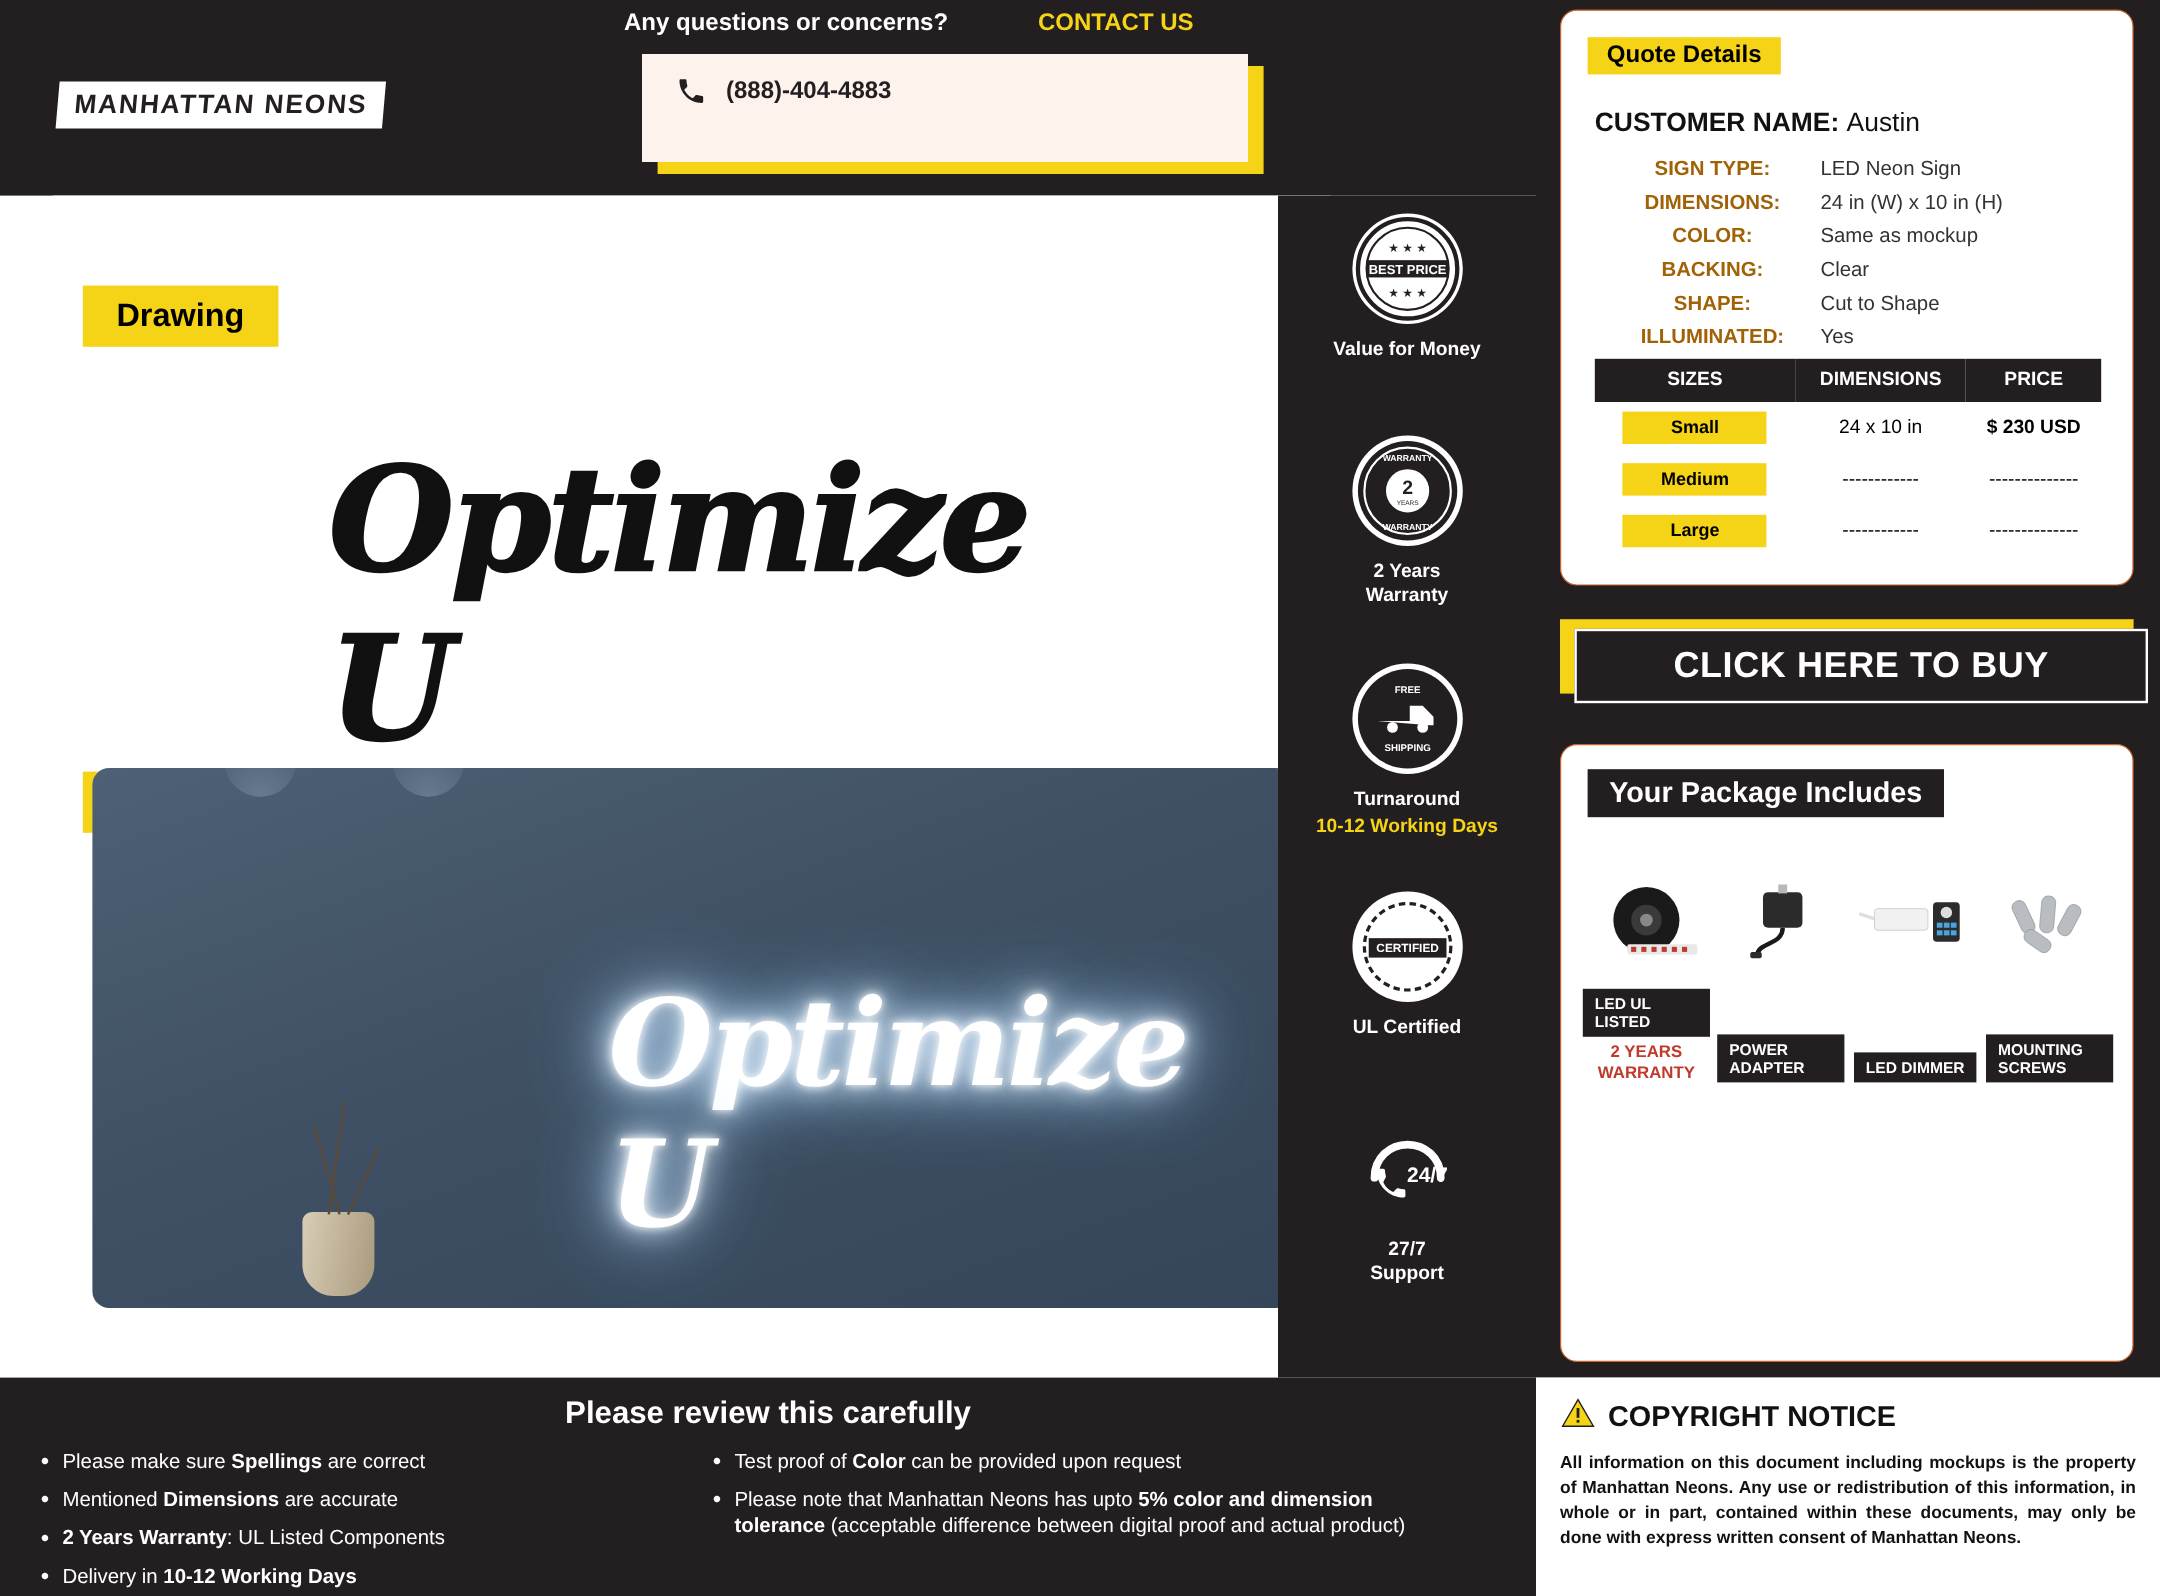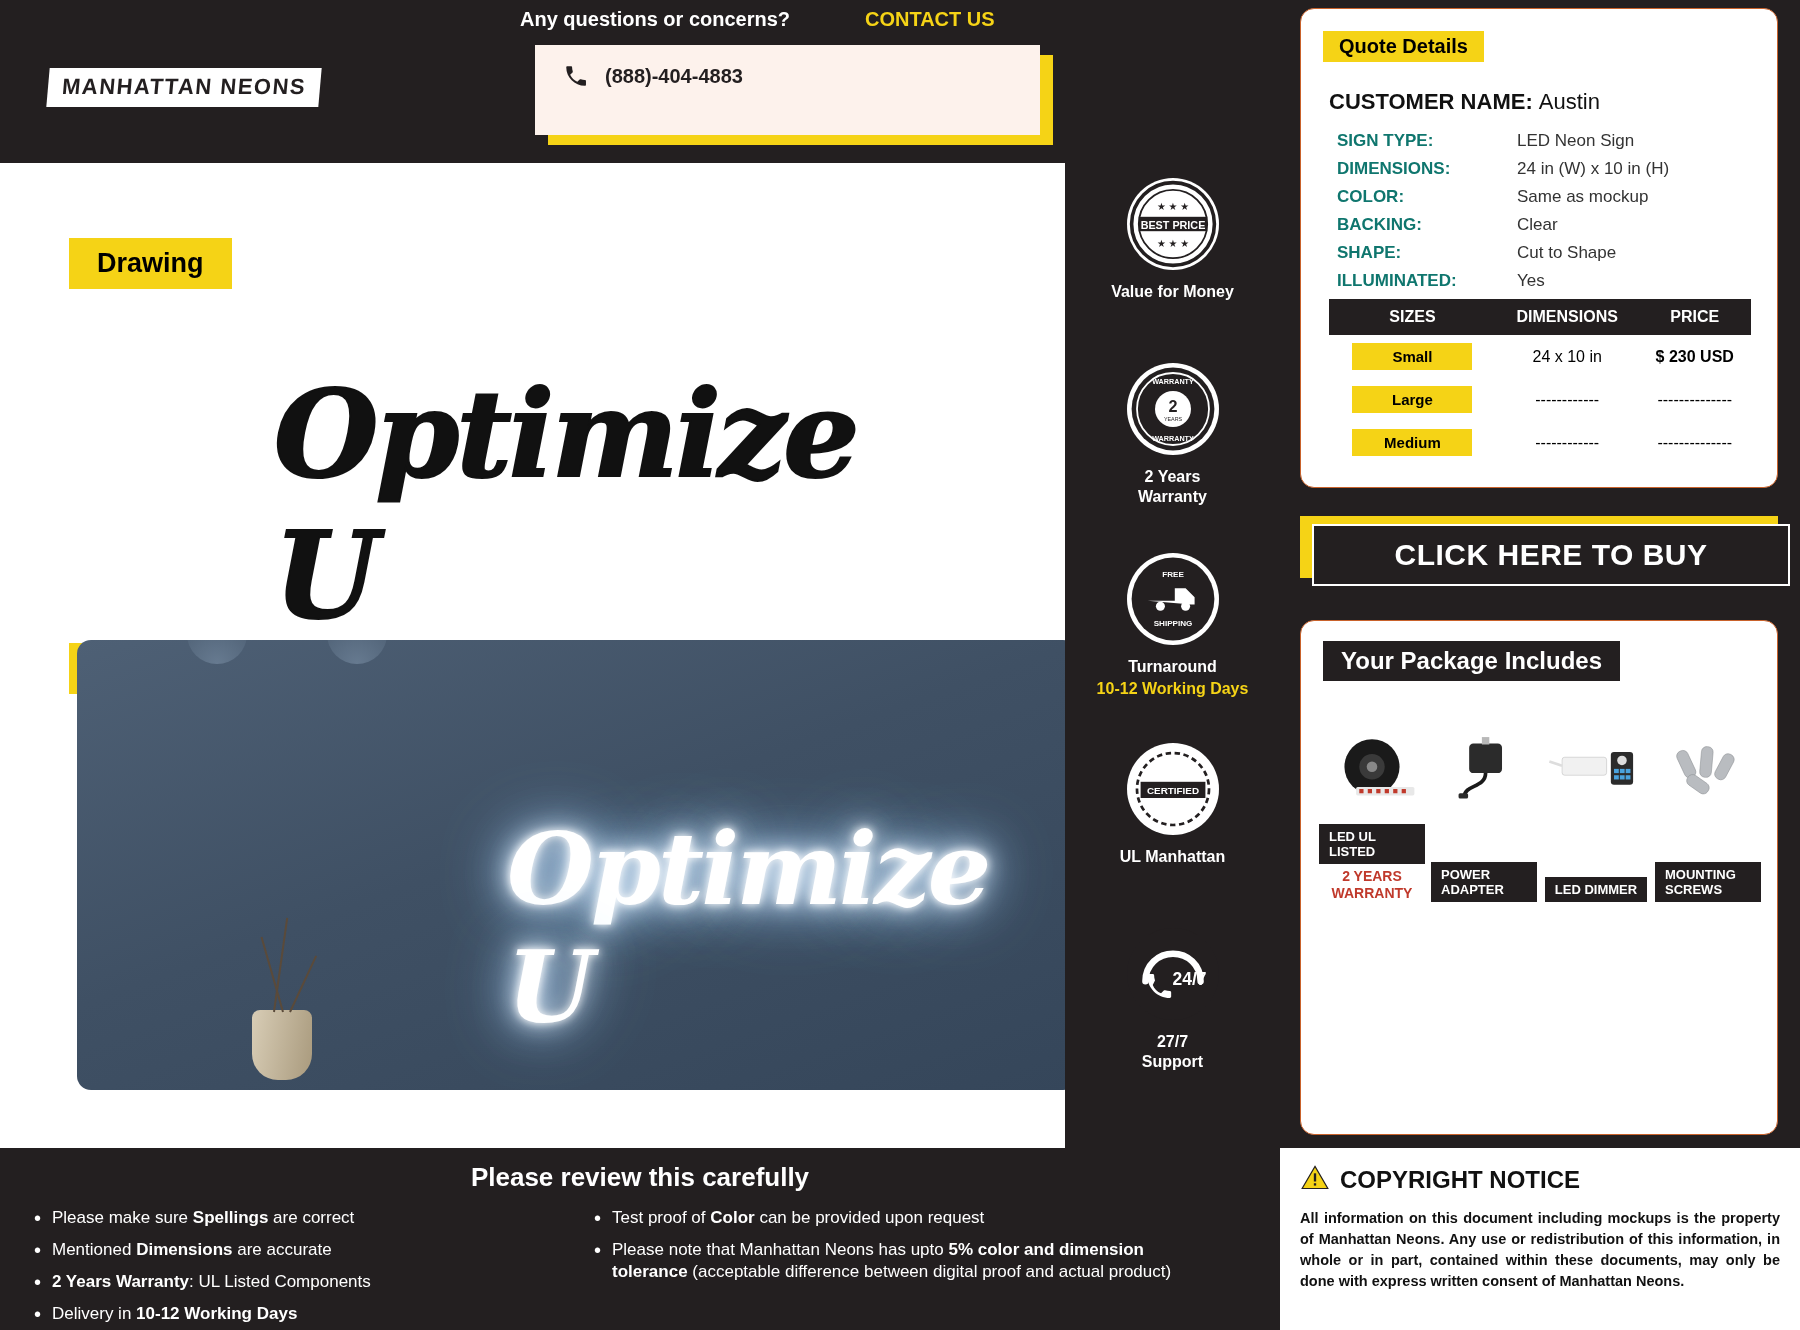--- a/index.html
+++ b/index.html
@@ -142,7 +142,7 @@
   }
   .spec-list { position: absolute; left: 36px; top: 122px; width: 420px; }
   .spec-row { display: flex; font-size: 17px; margin-bottom: 8px; }
-  .spec-key { width: 180px; font-weight: bold; color: #0f766e; }
+  .spec-key { width: 180px; font-weight: bold; color: #a16207; text-align: center; }
   .spec-val { color: #333; }
 
   .size-table {

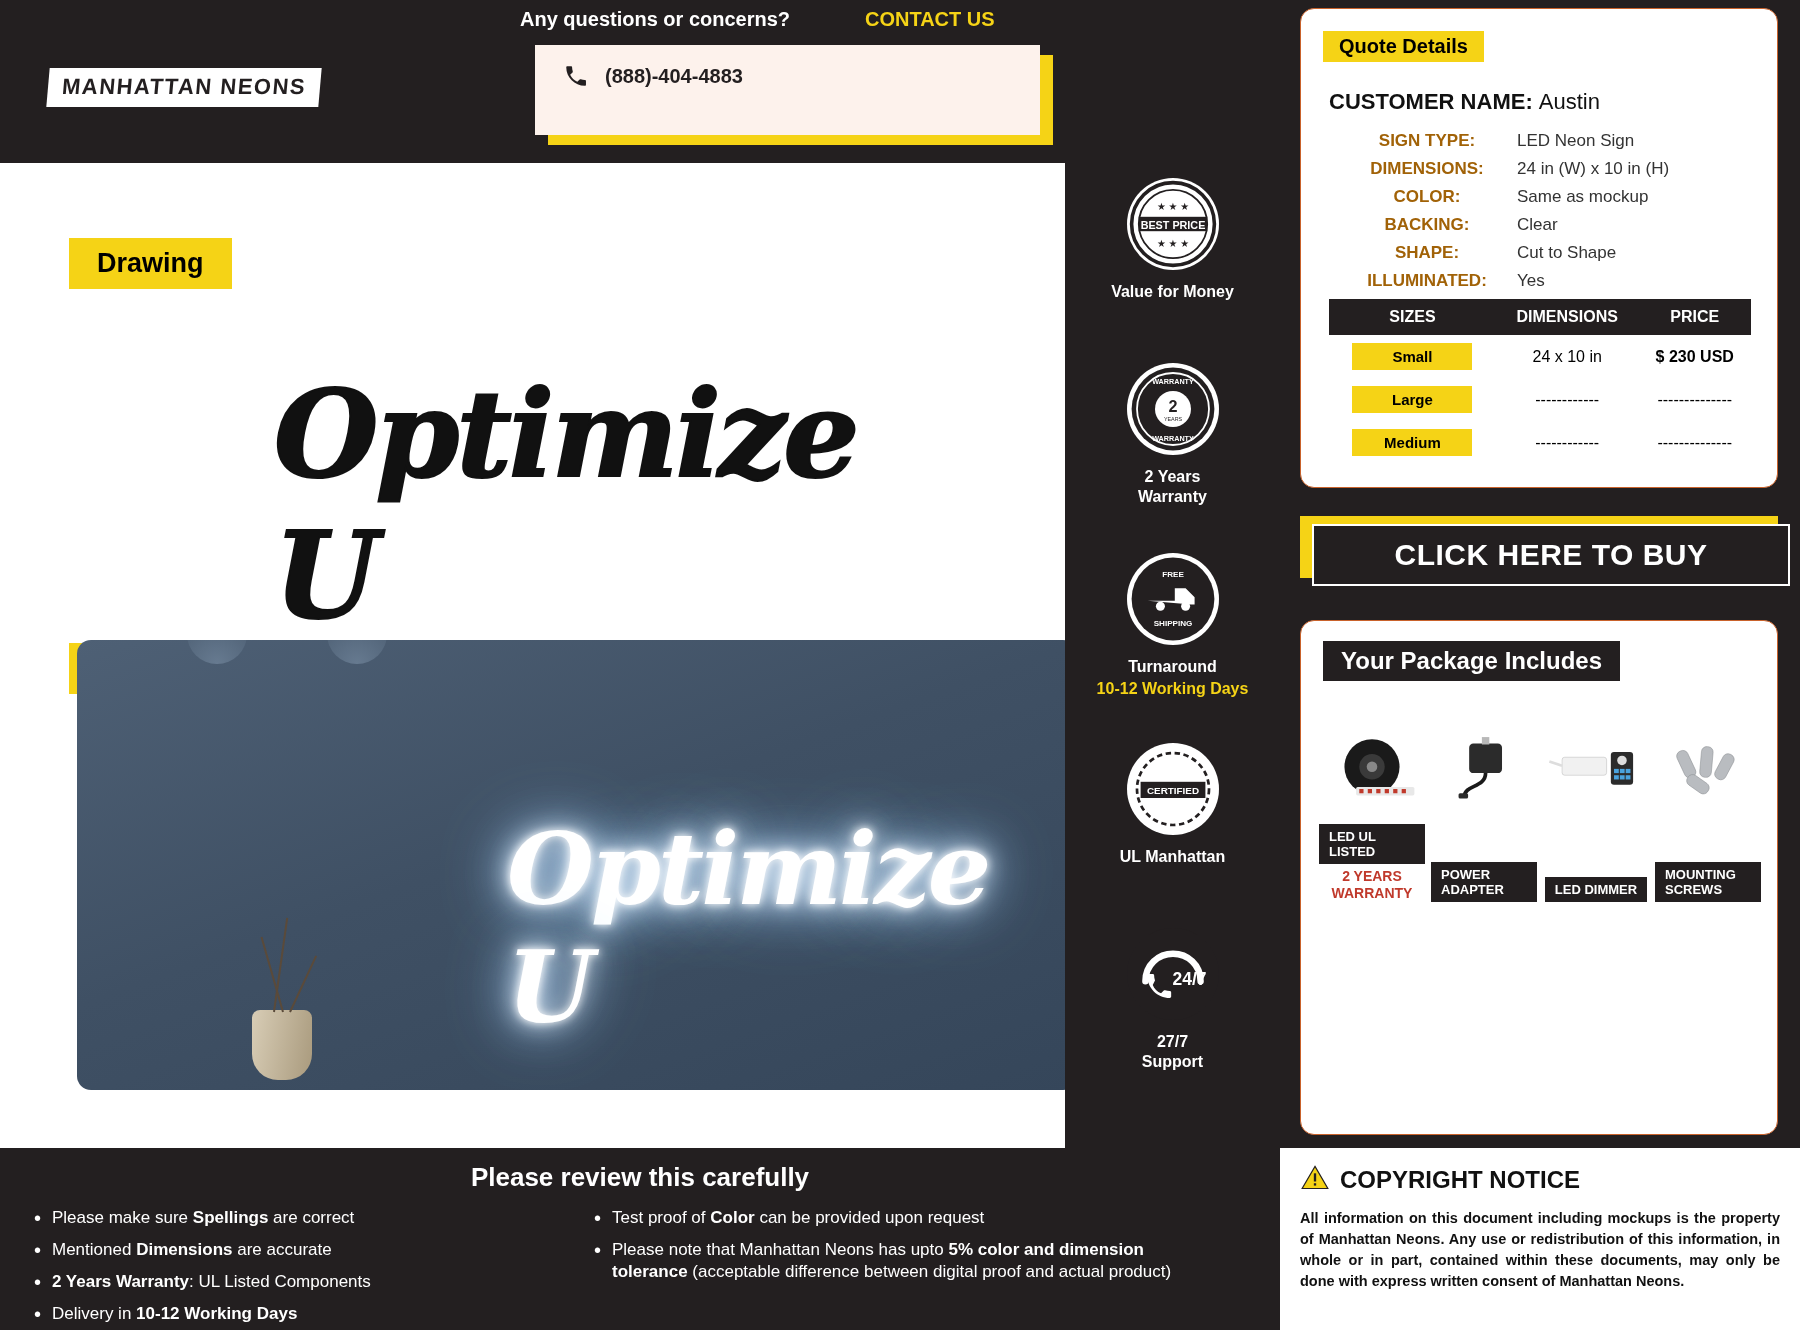--- a/index.html
+++ b/index.html
@@ -385,14 +385,14 @@
           </tr>
           <tr>
             <td>
-                <span class="size-pill">Large</span>
+                <span class="size-pill">Medium</span>
               </td>
             <td>------------</td>
             <td>--------------</td>
           </tr>
           <tr>
             <td>
-                <span class="size-pill">Medium</span>
+                <span class="size-pill">Large</span>
               </td>
             <td>------------</td>
             <td>--------------</td>

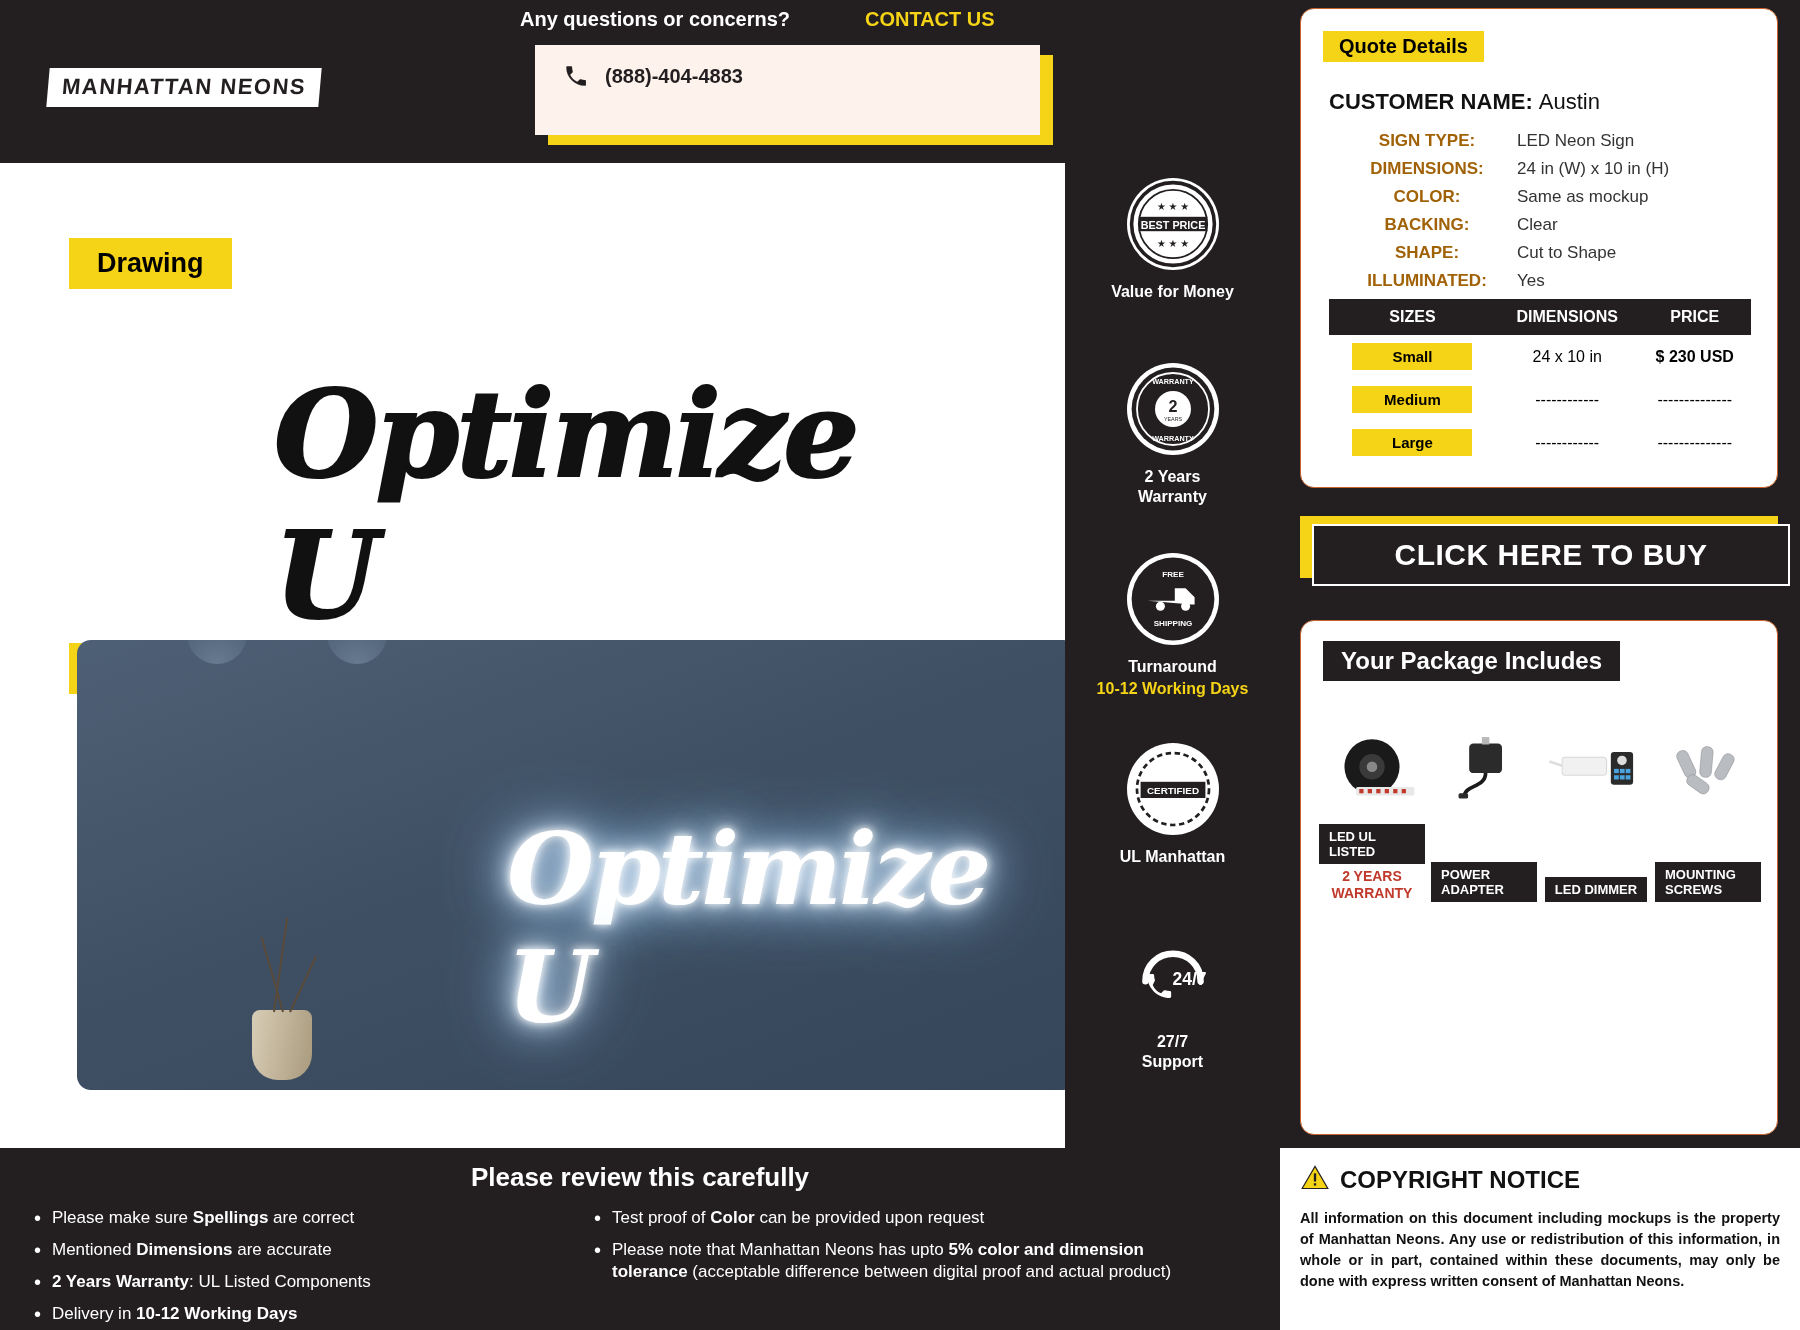--- a/index.html
+++ b/index.html
@@ -315,7 +315,7 @@
           <text x="50" y="55" font-size="11" font-weight="bold" fill="#fff" text-anchor="middle">CERTIFIED</text>
         </svg>
       </div>
-      <div class="badge-label">UL Manhattan</div>
+      <div class="badge-label">UL Certified</div>
     </div>
 
     <div class="badge-item" style="top:765px;">

